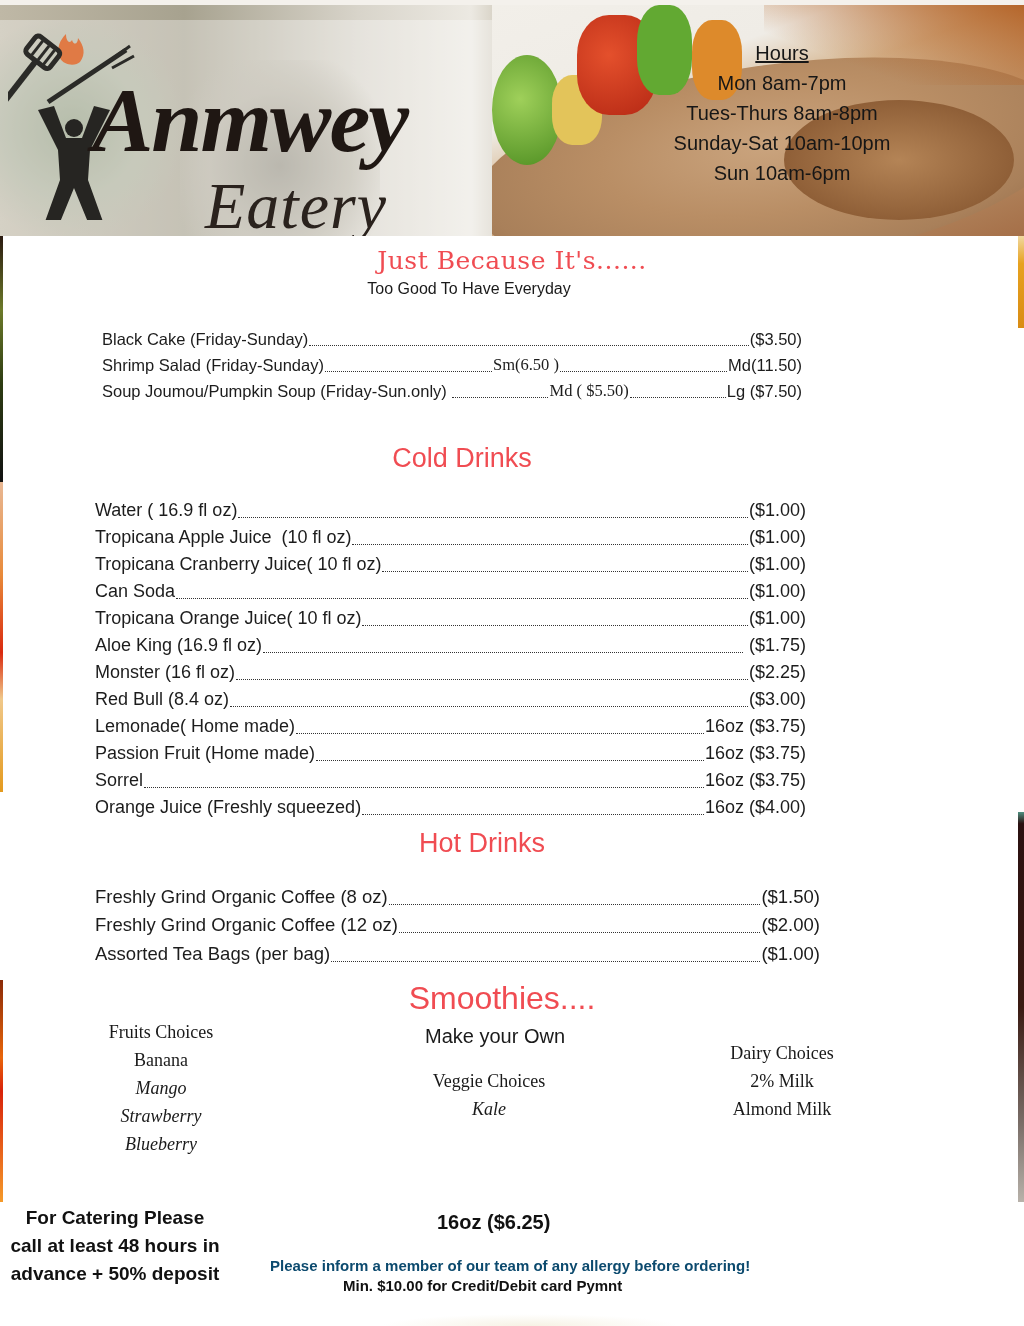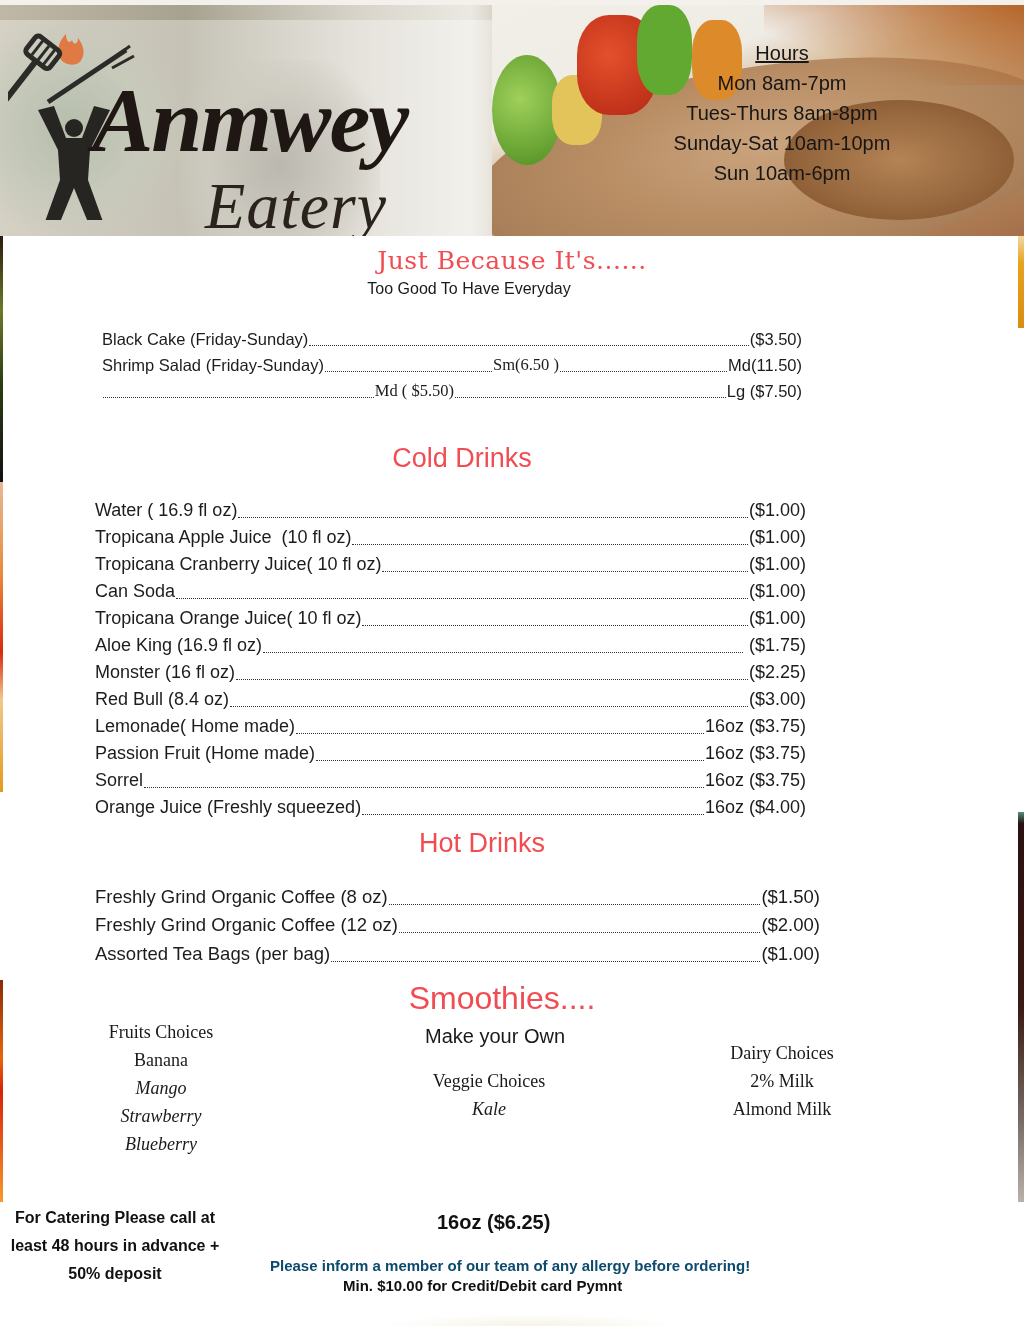--- a/index.html
+++ b/index.html
@@ -152,6 +152,7 @@
     <span class="price">Md(11.50)</span>
   </div>
   <div class="menu-row">
+    <span class="name" style="white-space:pre;">Soup Joumou/Pumpkin Soup (Friday-Sun.only) </span>
     <span class="dots"></span>
     <span class="mid">Md ( $5.50)</span>
     <span class="dots"></span>

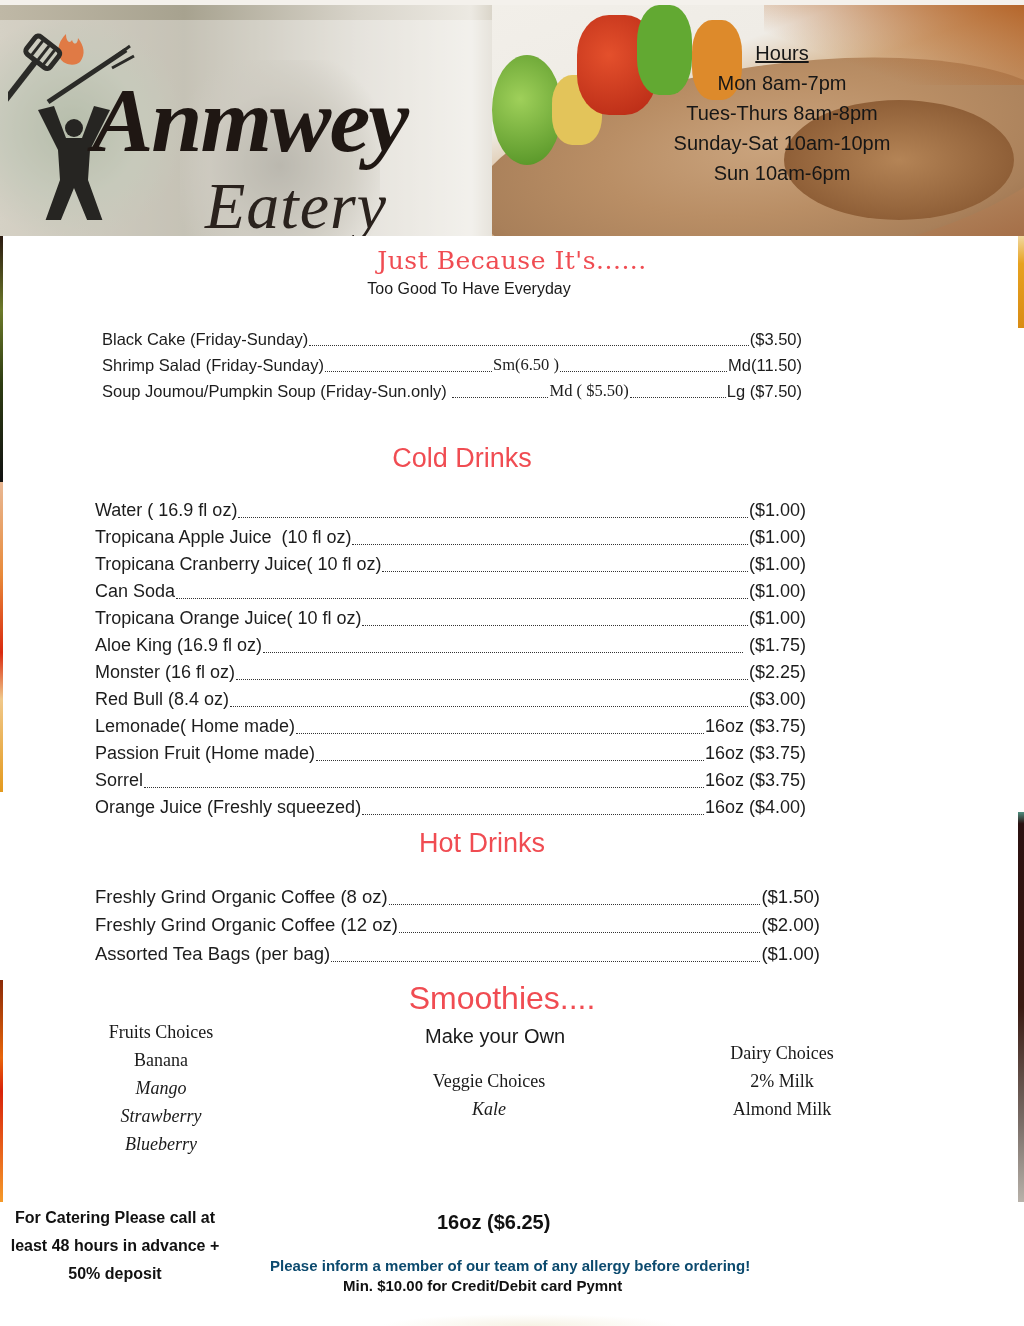--- a/index.html
+++ b/index.html
@@ -71,7 +71,7 @@
     .smoothie-col .it { font-style: italic; }
     .make-own { position: absolute; left: 425px; top: 1025px; font-size: 20px; color: #1a1a1a; }
 
-    .catering { position: absolute; left: 10px; top: 1204px; width: 210px; text-align: center; font-weight: bold; font-size: 16px; line-height: 28px; color: #111; }
+    .catering { position: absolute; left: 10px; top: 1204px; width: 210px; text-align: center; font-weight: bold; font-size: 19px; line-height: 28px; color: #111; }
     .smoothie-price { position: absolute; left: 437px; top: 1211px; font-weight: bold; font-size: 20px; color: #111; }
     .allergy { position: absolute; left: 270px; top: 1257px; font-weight: bold; font-size: 15px; color: #0c4a6e; }
     .card-min { position: absolute; left: 343px; top: 1277px; font-weight: bold; font-size: 15px; color: #111; }

